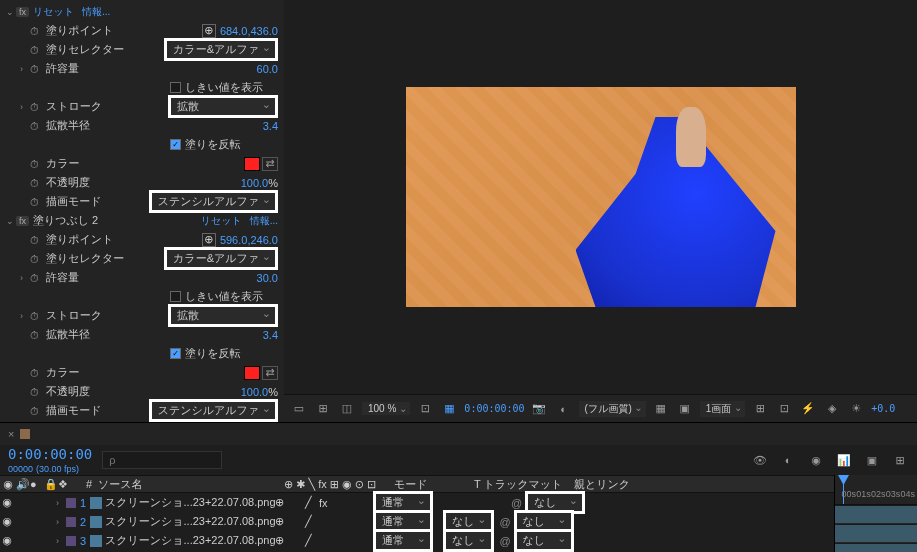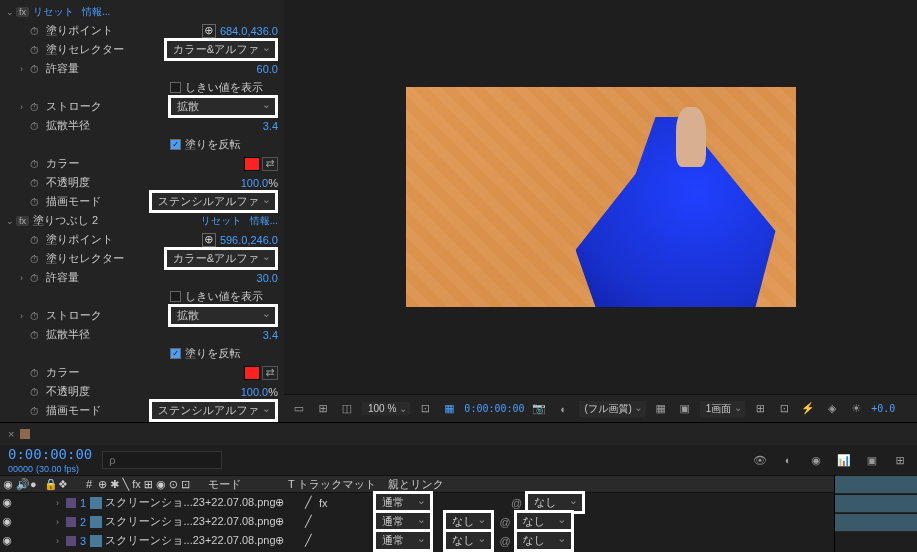--- a/index.html
+++ b/index.html
@@ -264,6 +264,7 @@
     <span style="width:14px;color:#888">🔒</span>
     <span style="width:22px">❖</span>
     <span style="width:18px;text-align:center">#</span>
+    <span style="width:186px">ソース名</span>
     <span style="width:110px">⊕ ✱ ╲ fx ⊞ ◉ ⊙ ⊡</span>
     <span style="width:80px">モード</span>
     <span style="width:100px">T  トラックマット</span>

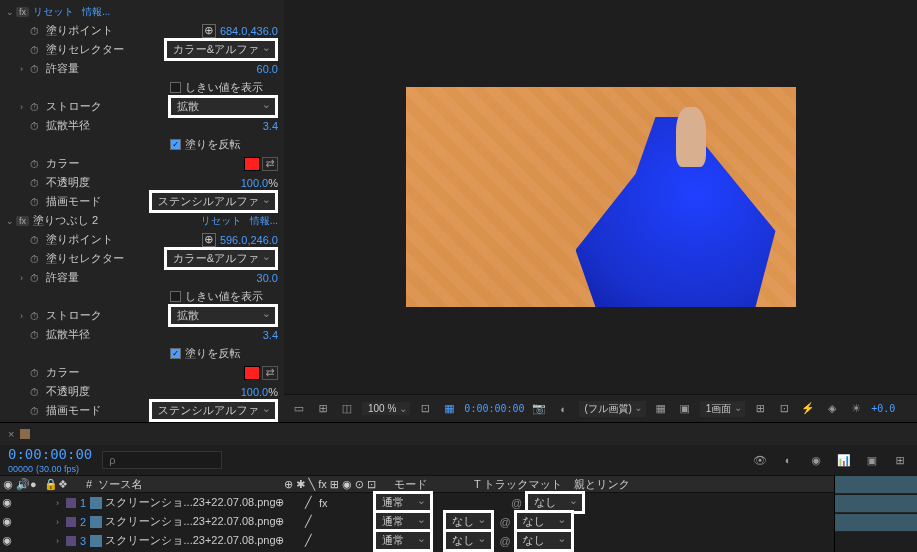--- a/index.html
+++ b/index.html
@@ -342,6 +342,14 @@
   </div>
   <div class="sep"></div>
   <div class="tlright">
+   <div class="ruler" id="ruler">
+    <div class="playhead" style="left:8px"></div>
+   <span class="tick" style="left: 8%;">00s</span>
+          <span class="tick" style="left: 26%;">01s</span>
+          <span class="tick" style="left: 44%;">02s</span>
+          <span class="tick" style="left: 62%;">03s</span>
+          <span class="tick" style="left: 80%;">04s</span>
+        </div>
    <div class="tracks" id="tracks">
           <div class="track">
             <div class="clip"></div>

